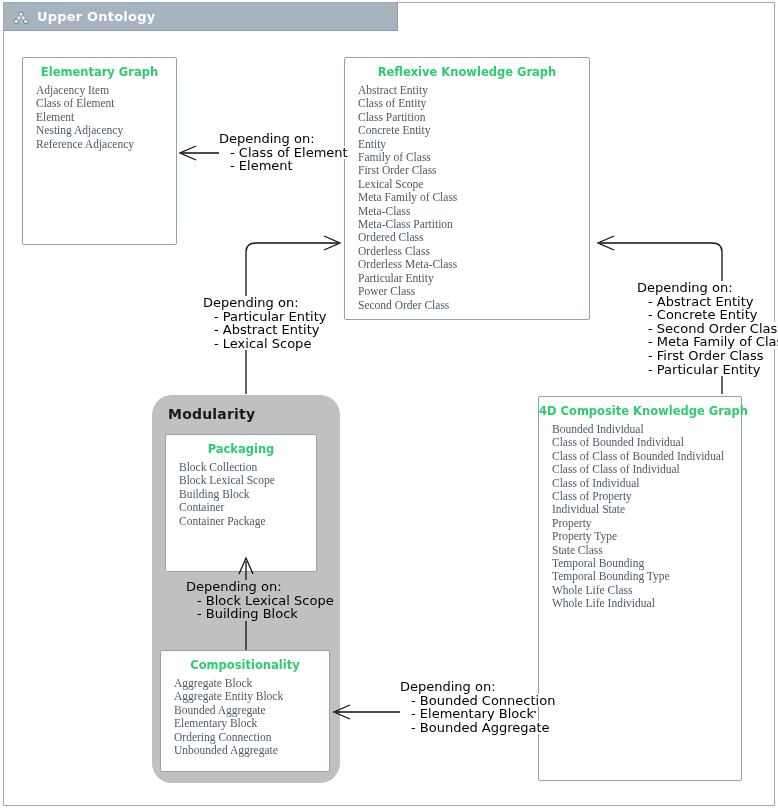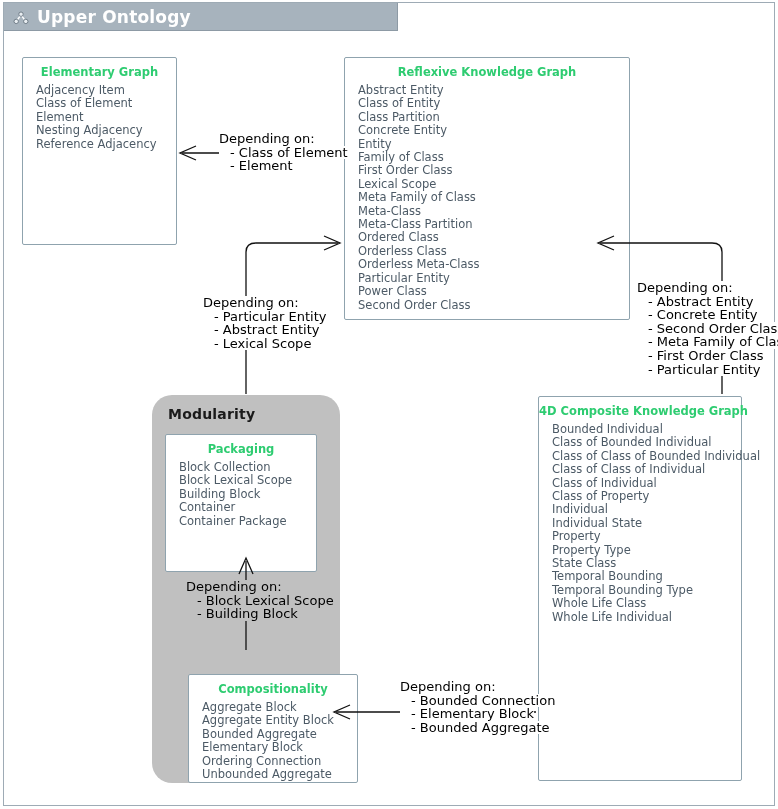--- a/index.html
+++ b/index.html
@@ -35,7 +35,7 @@
     z-index:40;
   }
   #titlebar .tb-label{
-    font-size:17px;font-weight:bold;color:#ffffff;
+    font-size:13px;font-weight:bold;color:#ffffff;
     letter-spacing:.2px;margin-left:8px;
   }
   .tb-icon{width:16px;height:14px;display:block;}

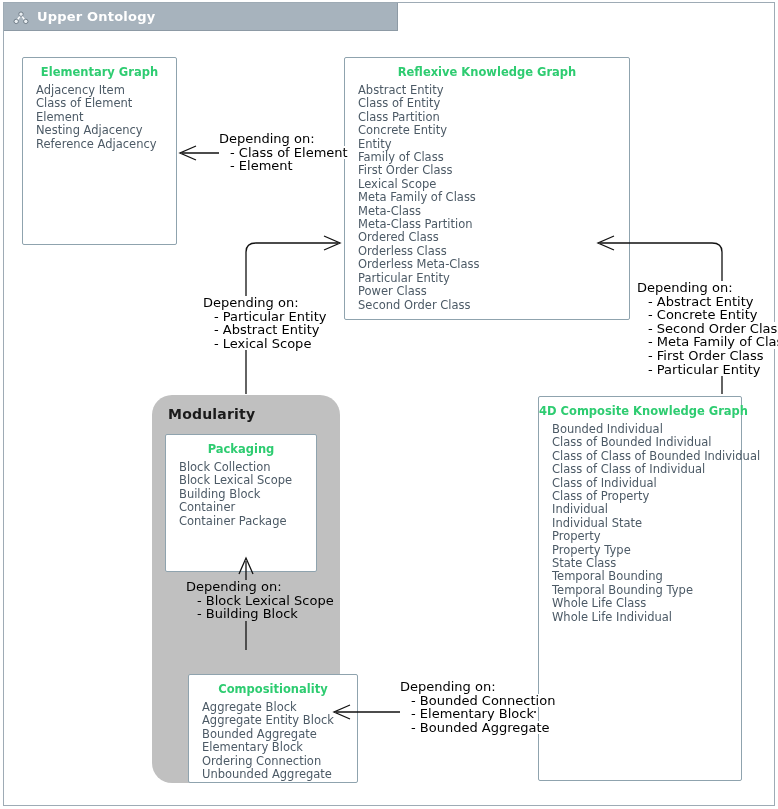--- a/index.html
+++ b/index.html
@@ -184,7 +184,7 @@
     </ul>
   </div>
 
-  <div class="ebox" style="left:344px;top:57px;width:286px;height:263px;">
+  <div class="ebox" style="left:344px;top:57px;width:246px;height:263px;">
     <div class="ebox-title">Reflexive Knowledge Graph</div>
     <ul>
       <li>Abstract Entity</li>

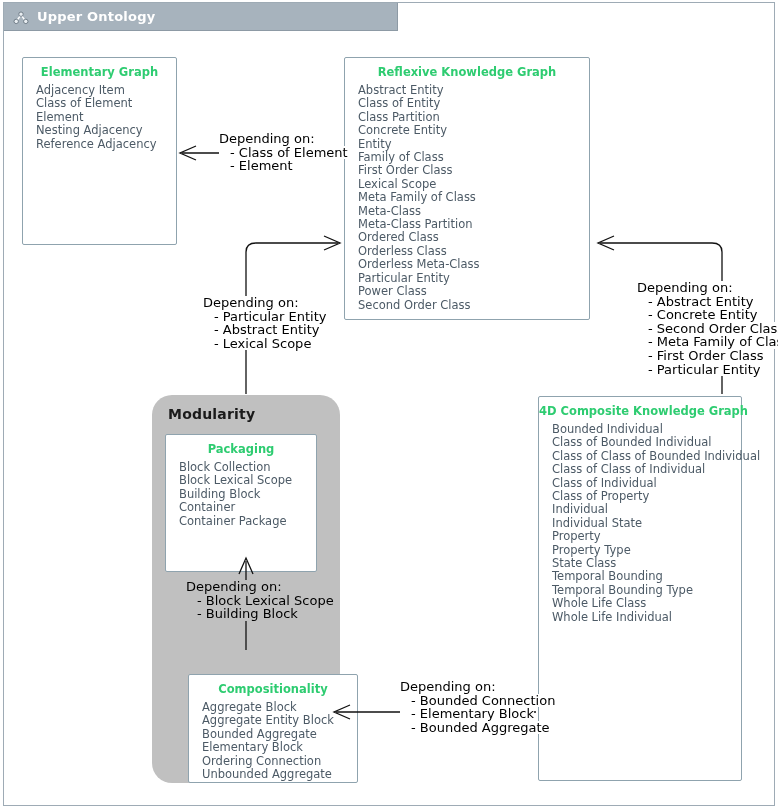--- a/index.html
+++ b/index.html
@@ -68,6 +68,7 @@
     font-size:11.5px;
     line-height:13.4px;
     white-space:nowrap;
+    font-family:Liberation Serif, serif;
   }
 
   

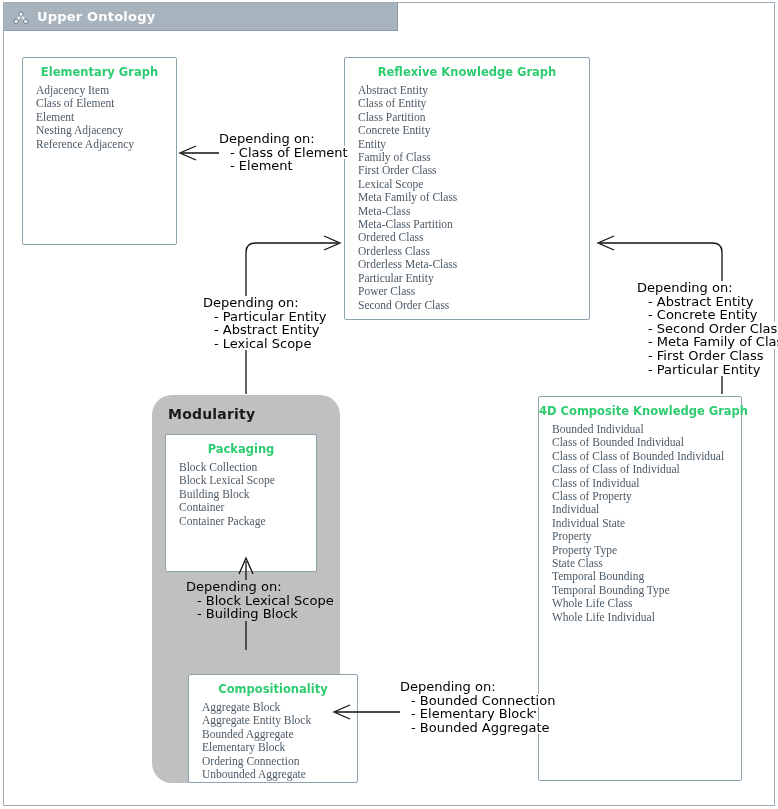--- a/index.html
+++ b/index.html
@@ -217,7 +217,6 @@
       <li>Class of Class of Individual</li>
       <li>Class of Individual</li>
       <li>Class of Property</li>
-      <li>Individual</li>
       <li>Individual State</li>
       <li>Property</li>
       <li>Property Type</li>

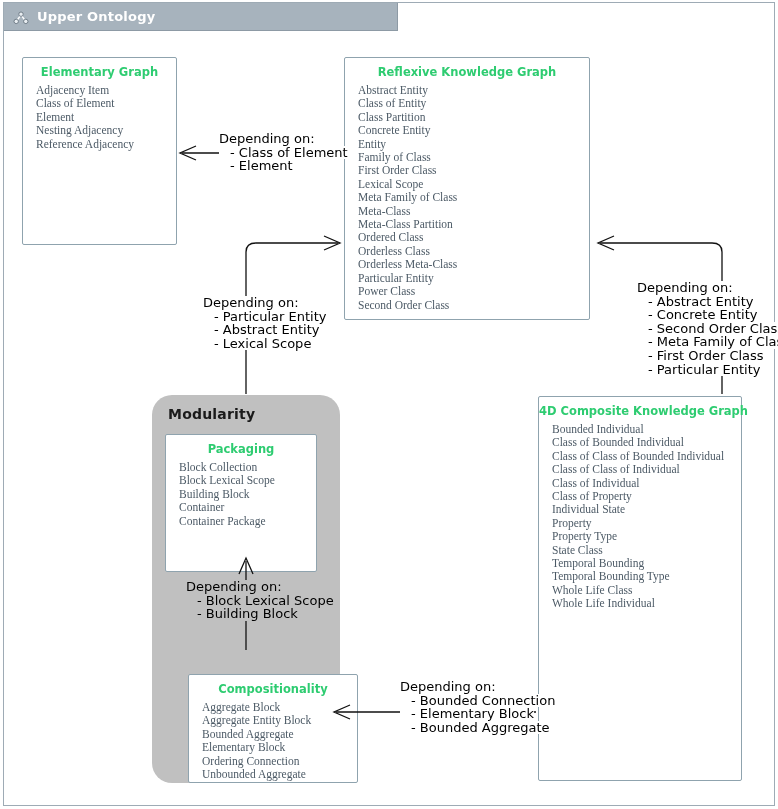--- a/index.html
+++ b/index.html
@@ -239,7 +239,7 @@
     </ul>
   </div>
 
-  <div class="ebox" style="left:160px;top:674px;width:170px;height:109px;margin-left:28px;">
+  <div class="ebox" style="left:160px;top:650px;width:170px;height:122px;">
     <div class="ebox-title">Compositionality</div>
     <ul>
       <li>Aggregate Block</li>

